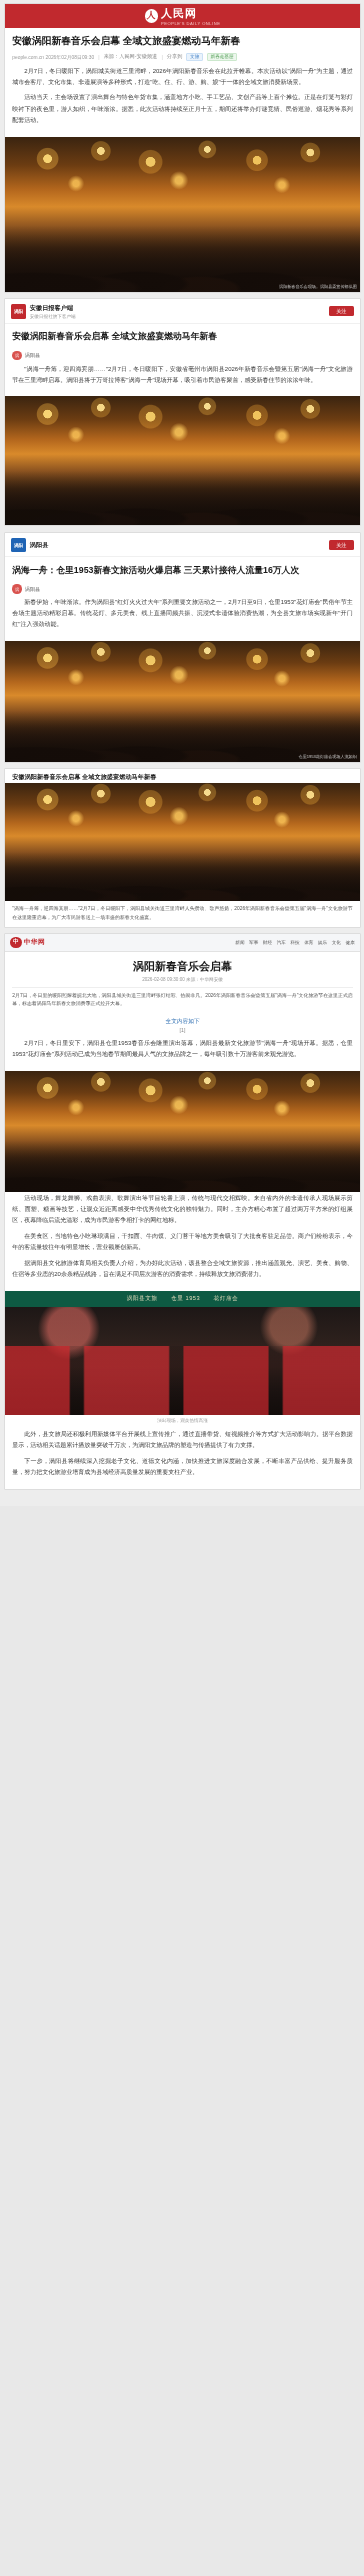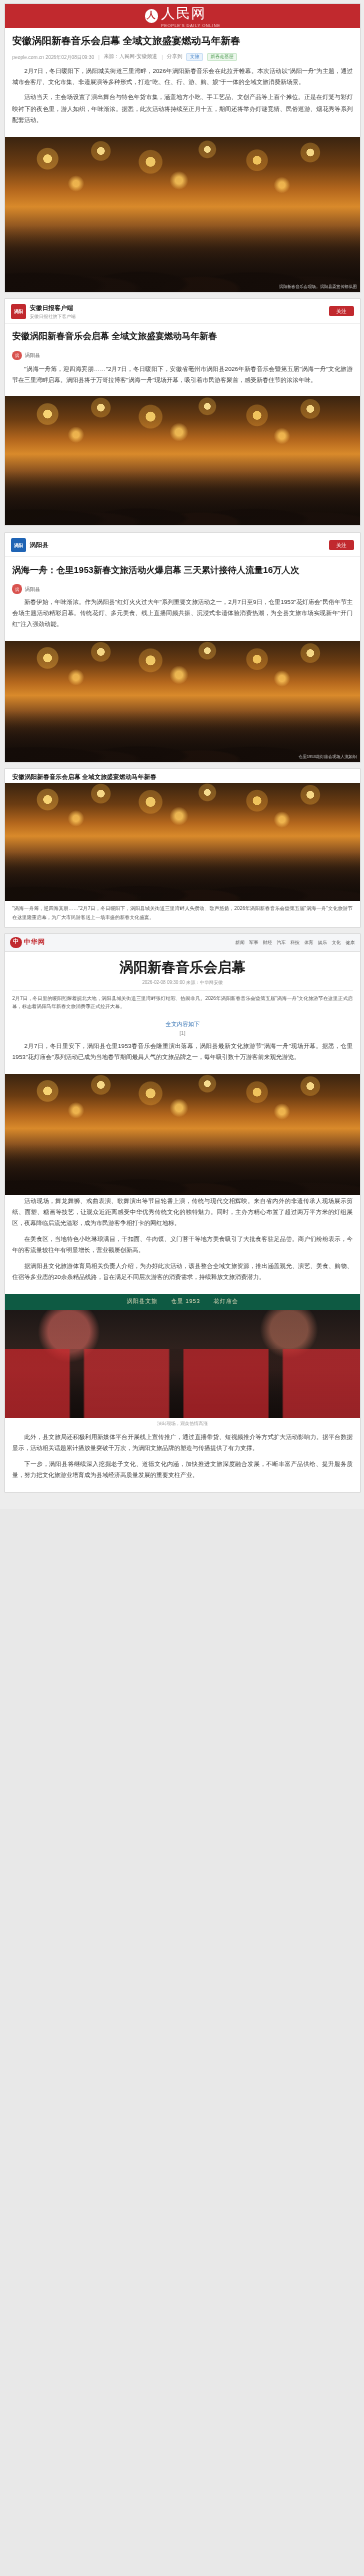--- a/index.html
+++ b/index.html
@@ -35,7 +35,7 @@
     background: #fff; color:#c1292e;
     font-size: 8.8px; line-height: 13.4px; text-align:center; font-weight:bold;
   }
-  .pd-logo-text { color:#fff; font-size:14px; letter-spacing:1px; font-weight:normal;}
+  .pd-logo-text { color:#fff; font-size:11px; letter-spacing:1px; font-weight:bold;}
   .pd-logo-sub { color:#f3c0c2; font-size:4.1px; letter-spacing:0.5px; }
 
   .headline {

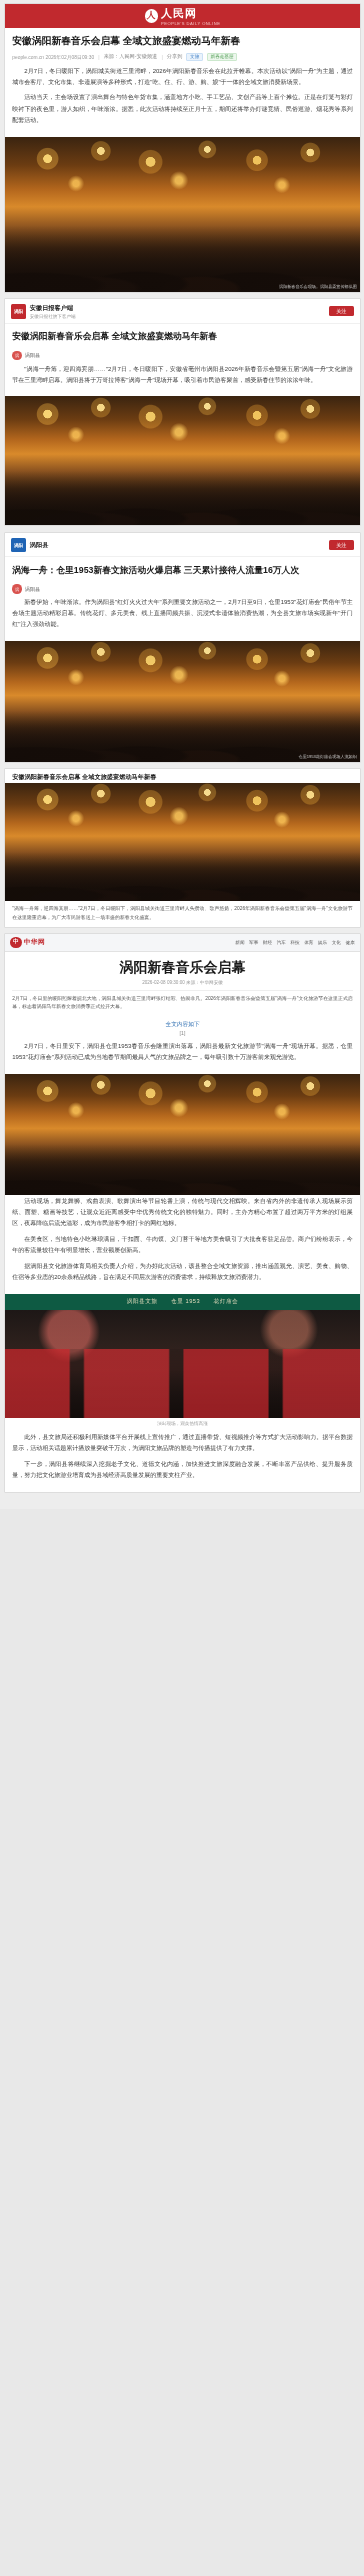--- a/index.html
+++ b/index.html
@@ -177,7 +177,7 @@
   .site-nav { margin-left:auto; display:flex; gap:4.6px; }
   .site-nav span{ font-size:4.6px;color:#555; }
   .site-title {
-    text-align:center; font-size:14px; font-weight:bold;
+    text-align:center; font-size:11px; font-weight:bold;
     padding:7.2px 8.2px 3.1px; color:#1a1a1a;
   }
   .site-meta {

